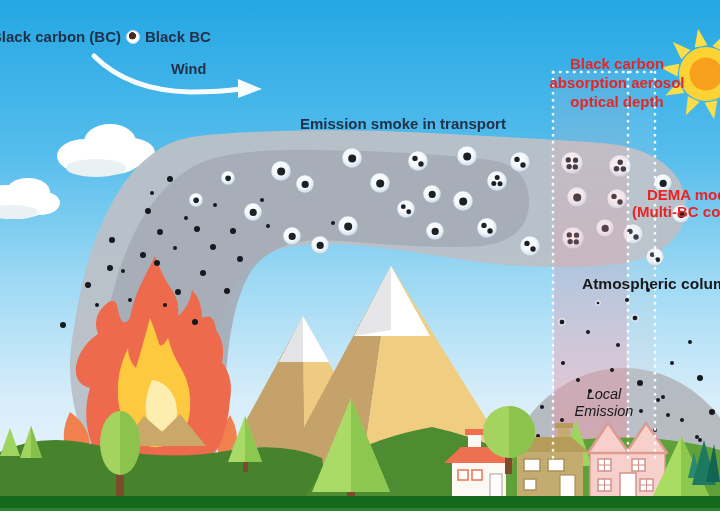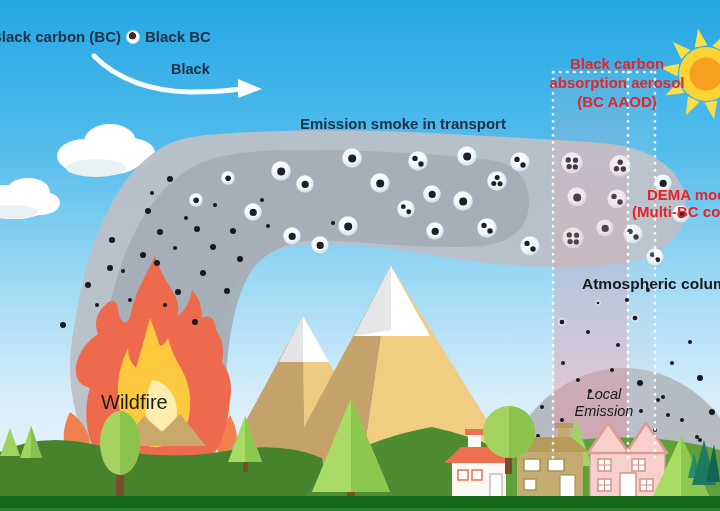--- a/index.html
+++ b/index.html
@@ -434,7 +434,7 @@
   <span class="navy">Black BC</span>
 </div>
 
-<div class="lbl navy" style="left:171px;top:61px;font-size:14.5px;">Black</div>
+<div class="lbl navy" style="left:171px;top:61px;font-size:14.5px;">Wind</div>
 
 <div class="lbl navy" style="left:300px;top:115px;font-size:15px;">Emission smoke in transport</div>
 

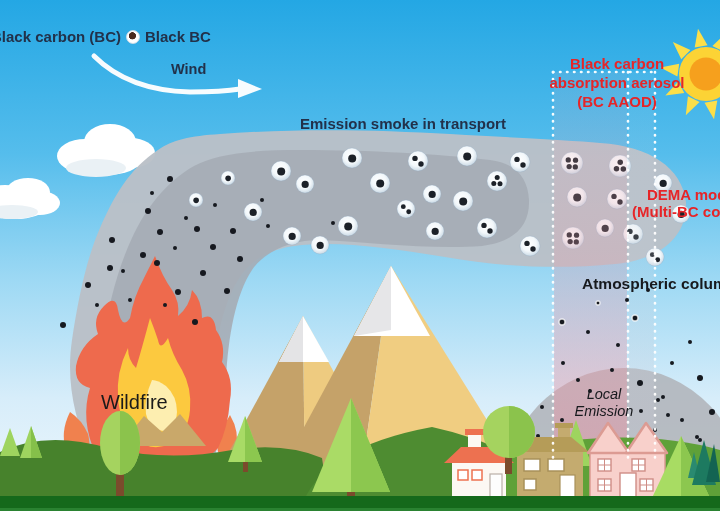--- a/index.html
+++ b/index.html
@@ -441,6 +441,7 @@
 <div class="lbl red" style="left:549px;top:54px;width:136px;">
   <div>Black carbon</div>
   <div>absorption aerosol</div>
+  <div>optical depth</div>
   <div>(BC AAOD)</div>
 </div>
 

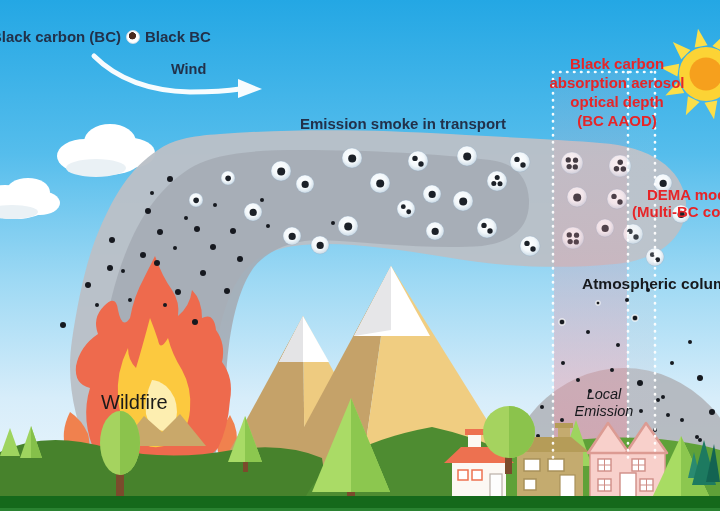--- a/index.html
+++ b/index.html
@@ -442,7 +442,6 @@
   <div>Black carbon</div>
   <div>absorption aerosol</div>
   <div>optical depth</div>
-  <div>(BC AAOD)</div>
 </div>
 
 <div class="lbl red" style="left:647px;top:185px;">DEMA mod</div>

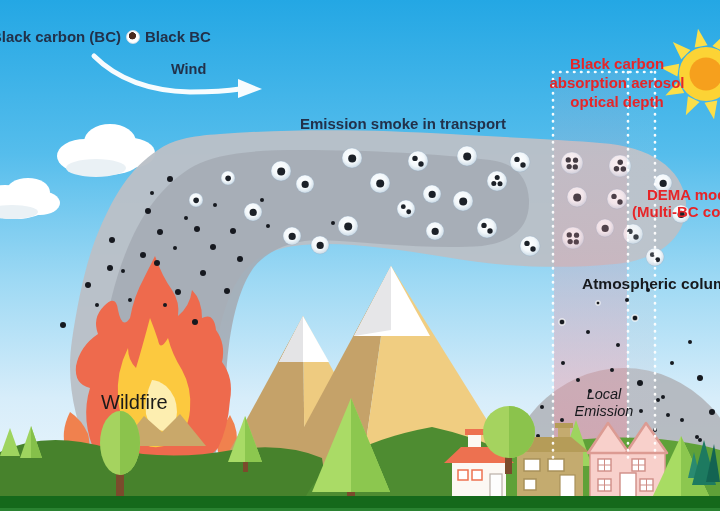--- a/index.html
+++ b/index.html
@@ -454,7 +454,6 @@
   <div>Emission</div>
 </div>
 
-<div class="lbl" style="left:101px;top:391px;font-size:20px;font-weight:500;color:#1a1a1a;">Wildfire</div>
 
 </div>
 

